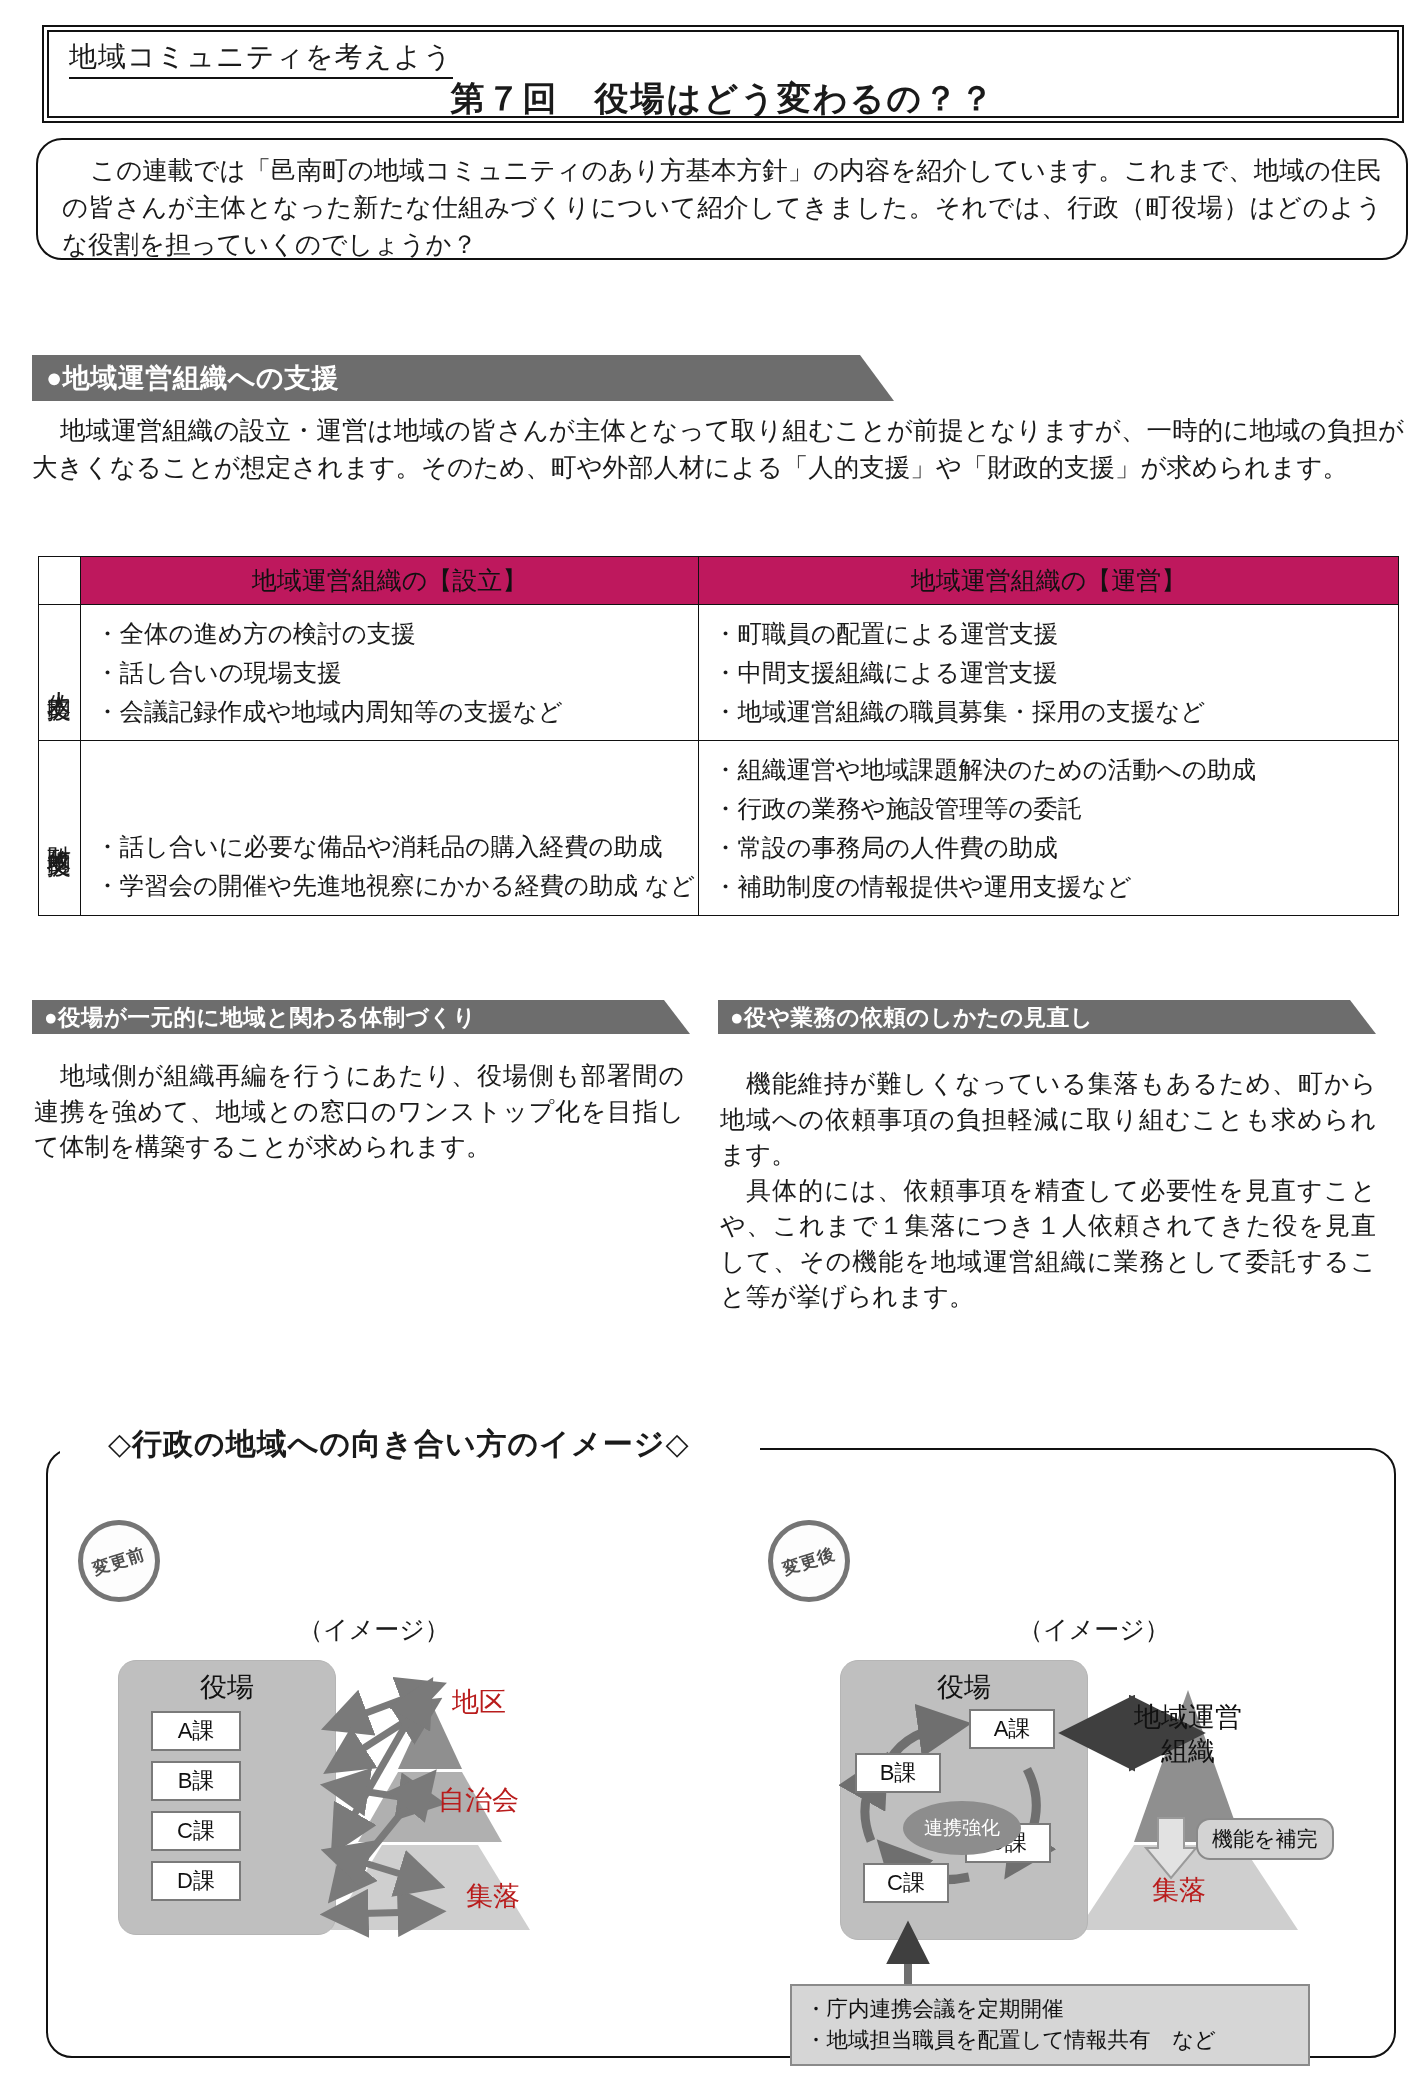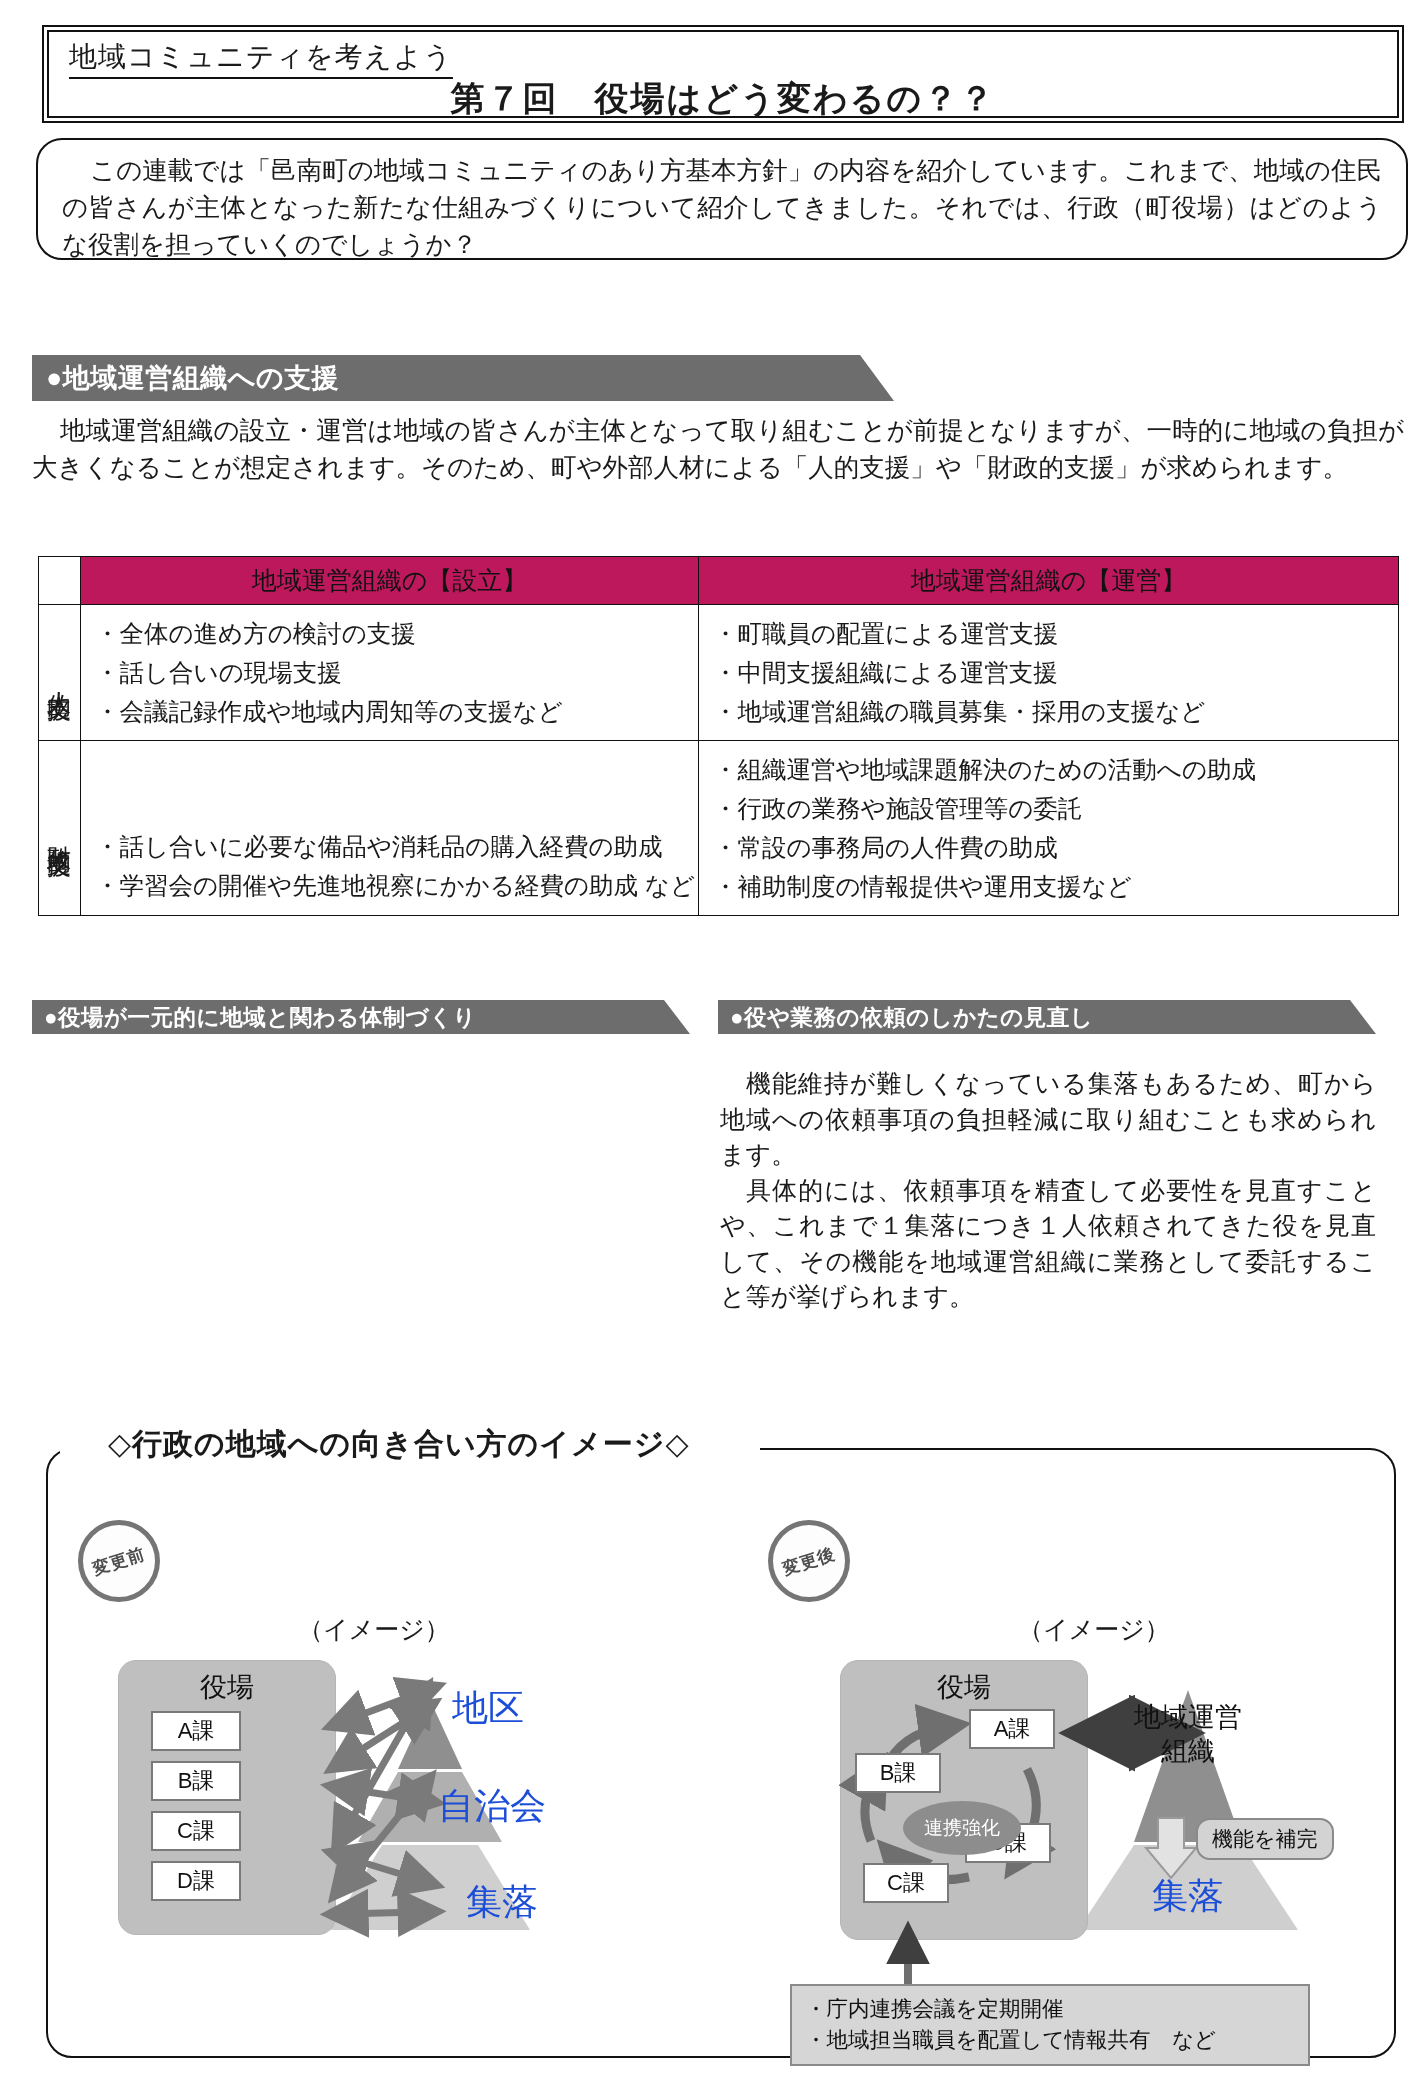--- a/index.html
+++ b/index.html
@@ -253,6 +253,9 @@
   <div class="banner banner-half banner-left">●役場が一元的に地域と関わる体制づくり</div>
   <div class="banner banner-half banner-right">●役や業務の依頼のしかたの見直し</div>
 
+  <div class="col-para col-left">
+    <p>地域側が組織再編を行うにあたり、役場側も部署間の連携を強めて、地域との窓口のワンストップ化を目指して体制を構築することが求められます。</p>
+  </div>
 
   <div class="col-para col-right">
     <p>機能維持が難しくなっている集落もあるため、町から地域への依頼事項の負担軽減に取り組むことも求められます。</p>

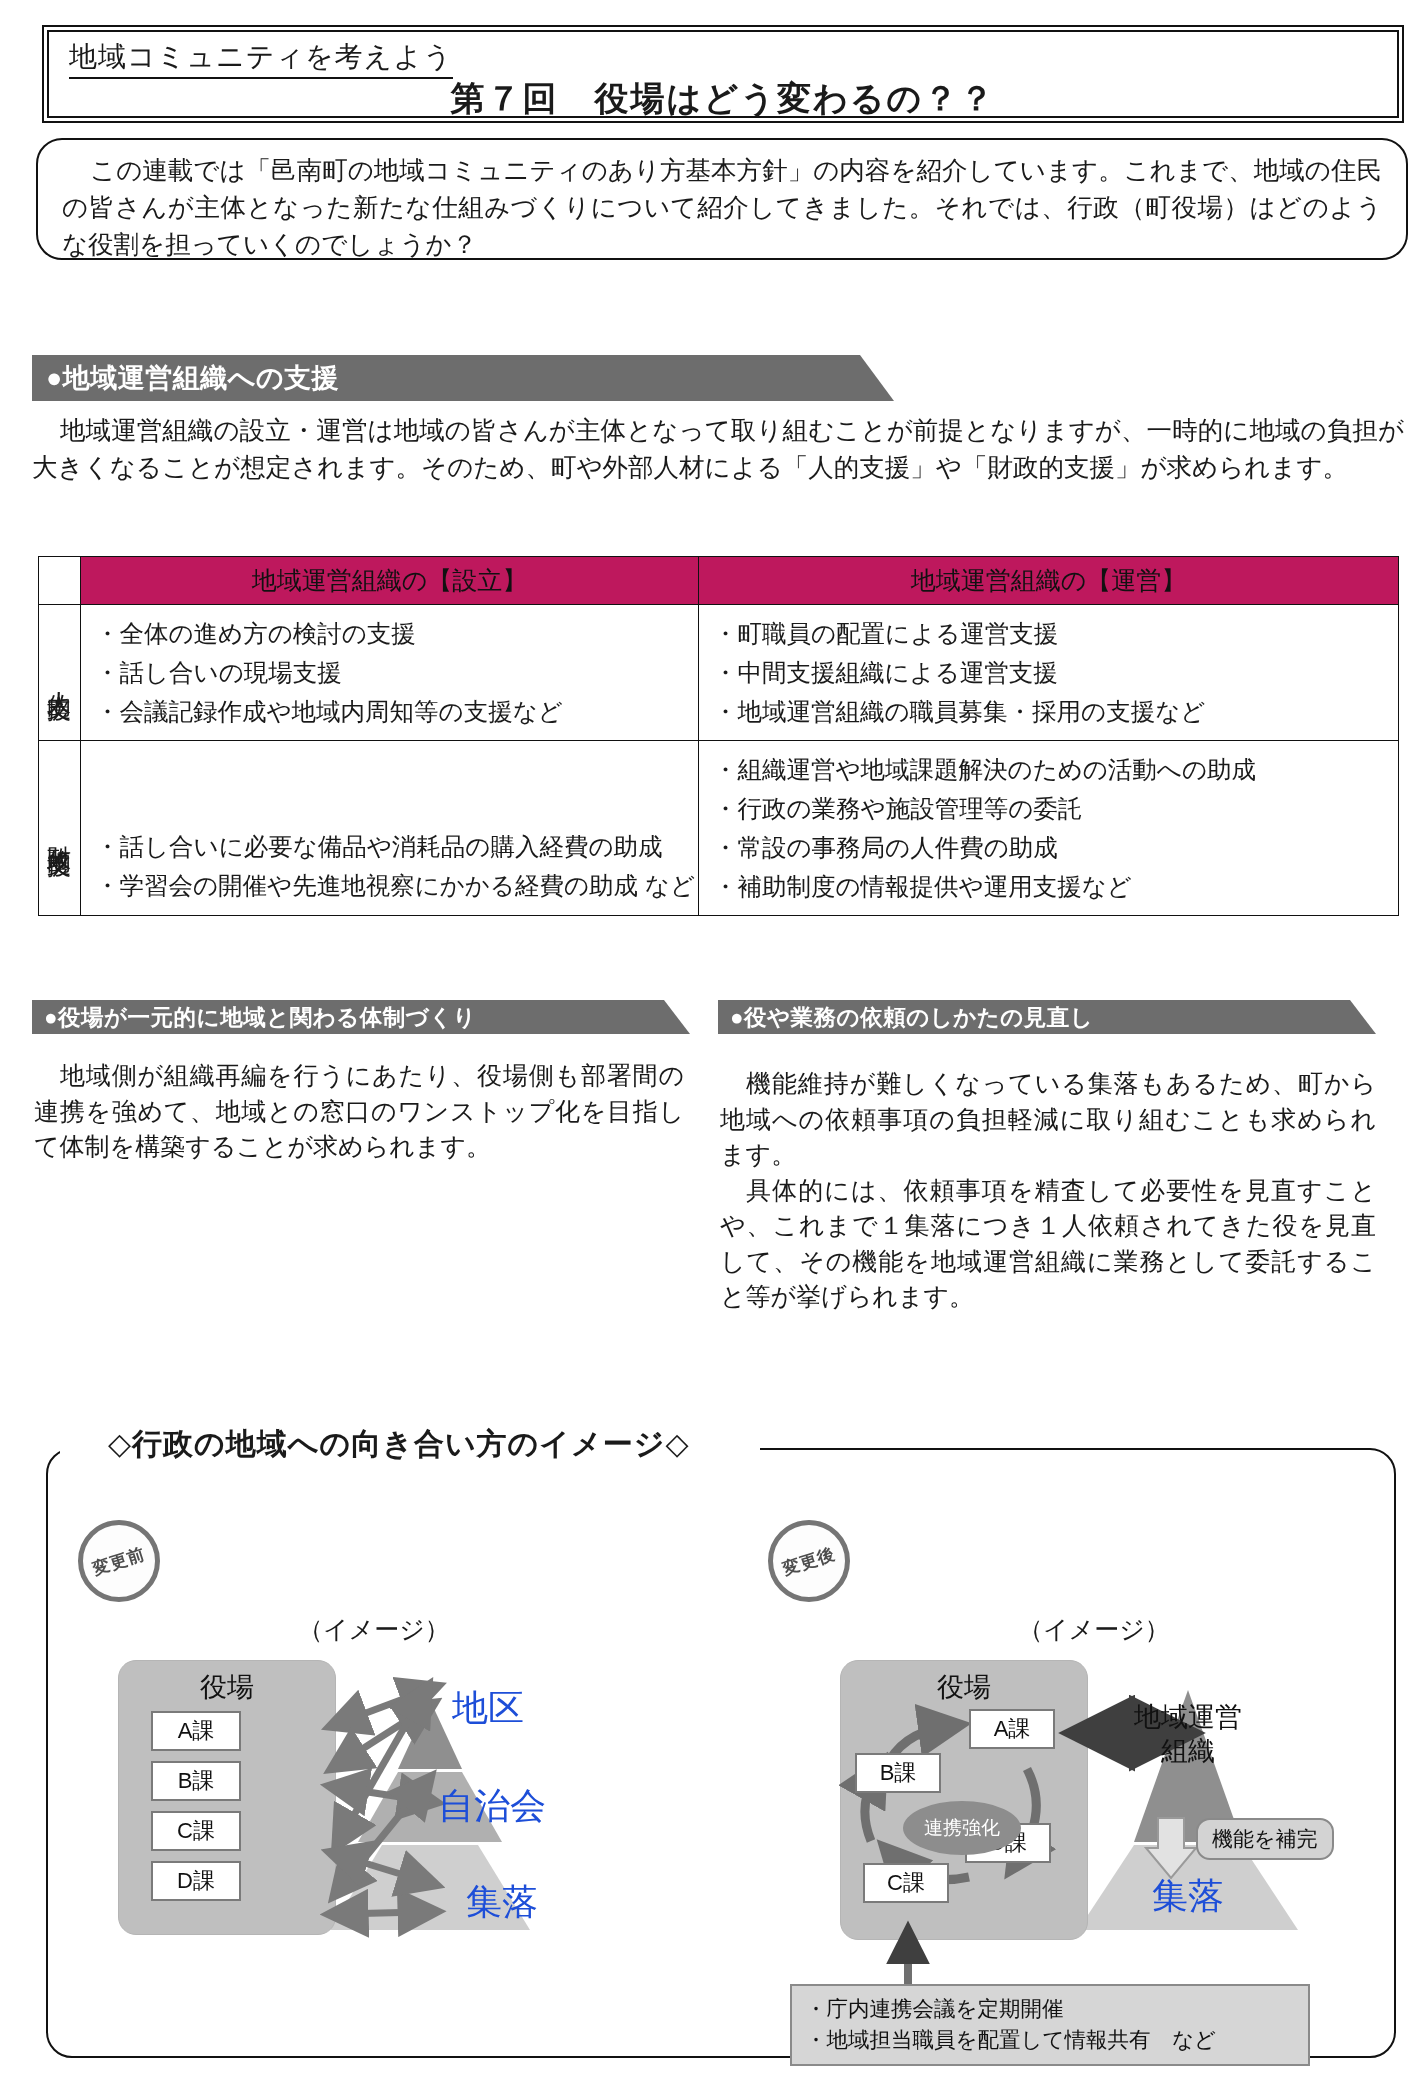--- a/index.html
+++ b/index.html
@@ -146,7 +146,7 @@
     display:flex; align-items:center; justify-content:center;
   }
   .pyr-label {
-    position:absolute; font-size:36px; color:#1d4ed8; white-space:nowrap;
+    position:absolute; font-size:27px; color:#b91c1c; white-space:nowrap;
     text-align:right;
   }
 

